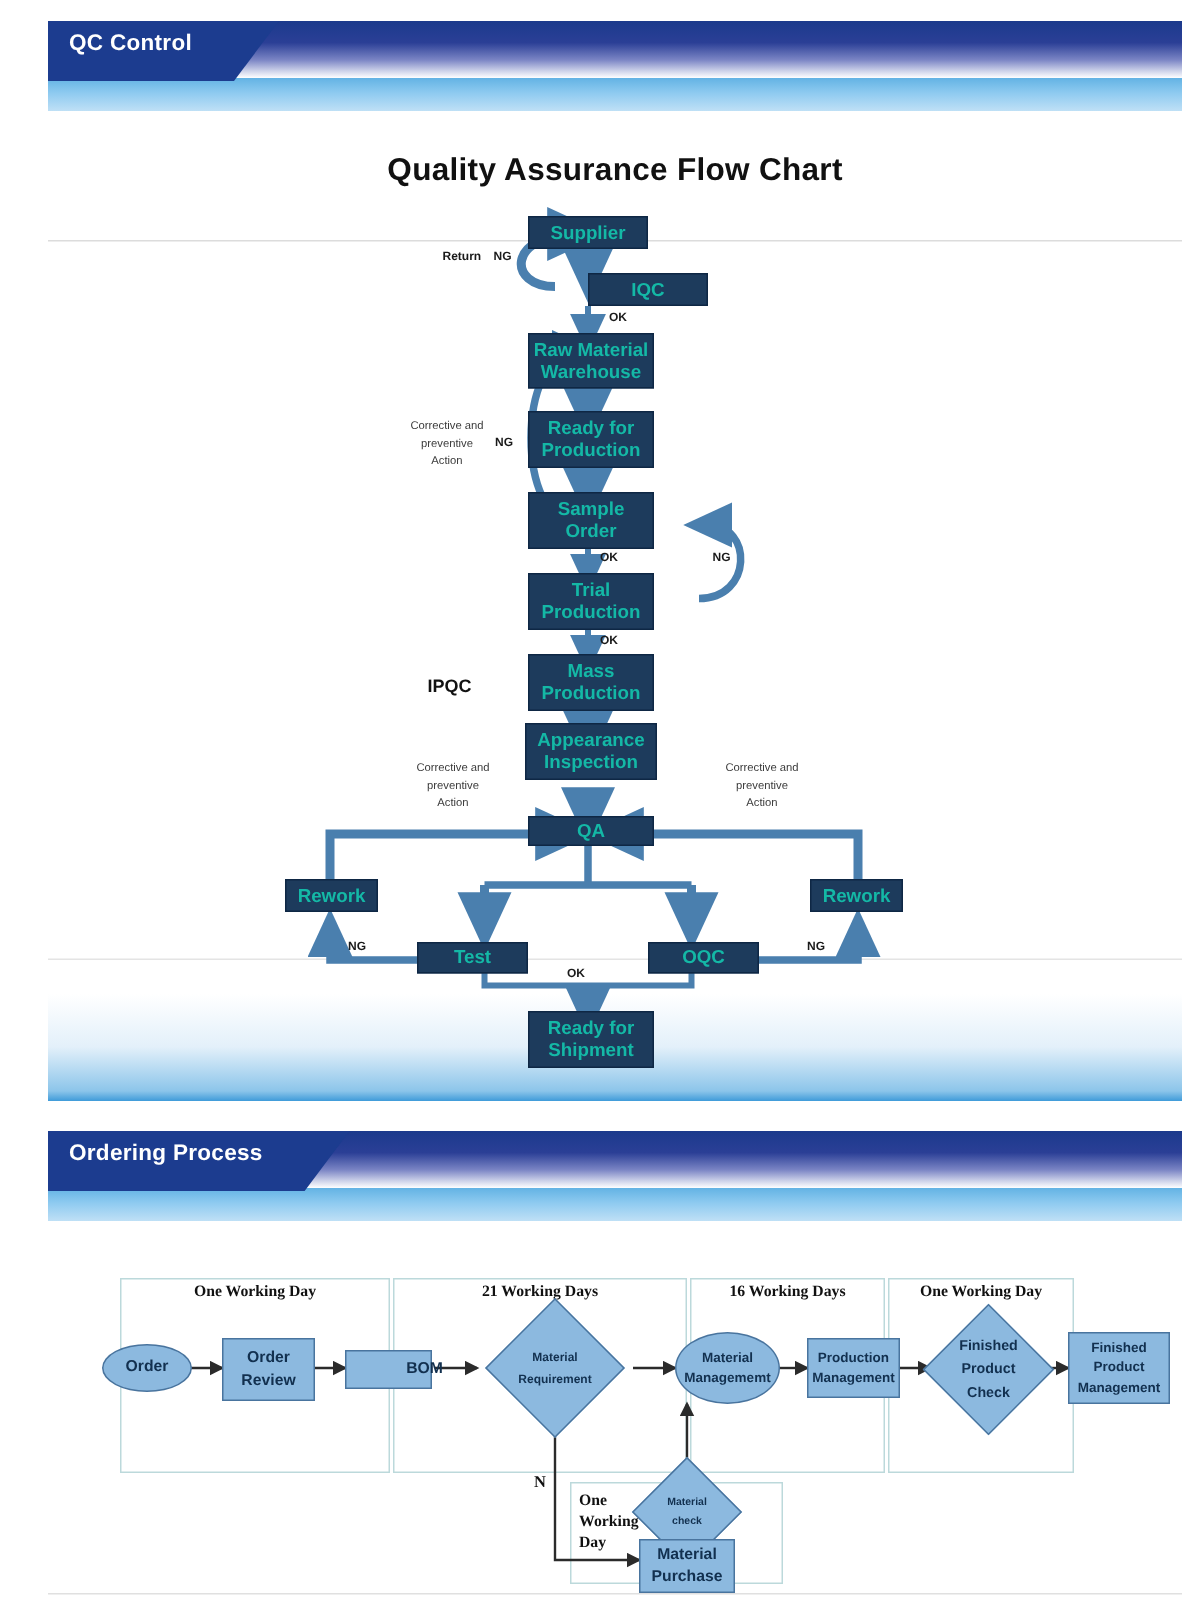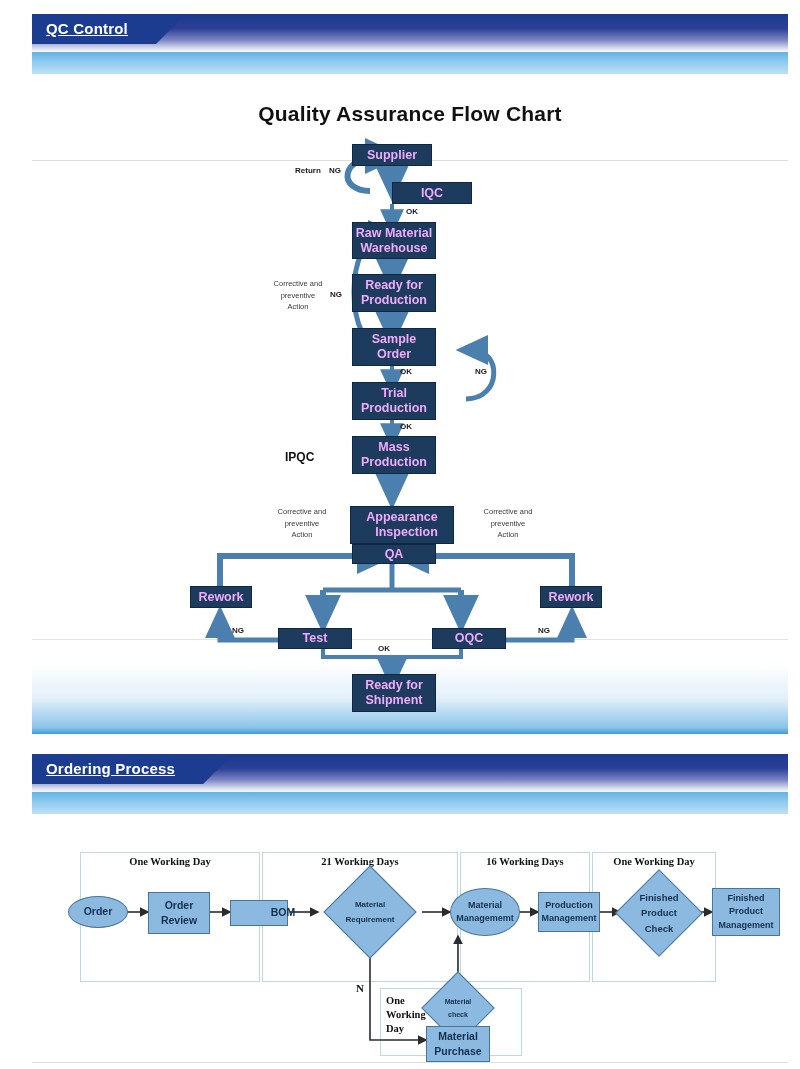--- a/index.html
+++ b/index.html
@@ -20,7 +20,7 @@
     background:linear-gradient(to bottom,#1b3a8c 0%, #2b3f96 38%, #7a84c4 68%, #cfd4ea 88%, #ffffff 100%);
   }
   .banner-tab {
-    position:absolute; left:32px; top:14px; height:30px;
+    position:absolute; left:32px; top:14px; height:40px;
     padding:0 58px 0 14px;
     background:#1c3c8f;
     color:#ffffff;
@@ -29,7 +29,6 @@
     clip-path: polygon(0 0, 100% 0, calc(100% - 30px) 100%, 0 100%);
     z-index:3;
     white-space:nowrap;
-    text-decoration:underline;
   }
   .banner-lowbar {
     position:absolute; left:32px; right:12px; top:52px; height:22px;

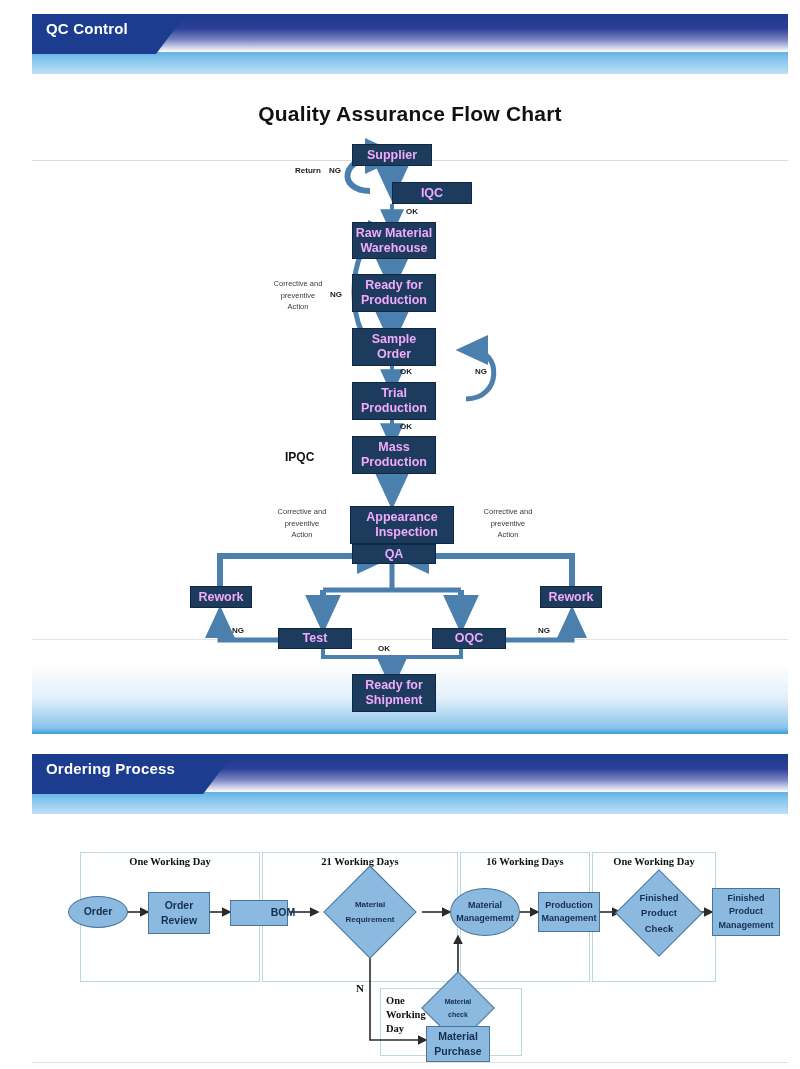--- a/index.html
+++ b/index.html
@@ -64,7 +64,7 @@
     position:absolute;
     background:#1d3b5c;
     border:1px solid #0e2744;
-    color:#f0abfc;
+    color:#14b8a6;
     font-weight:bold;
     font-size:12.5px;
     display:flex; align-items:center; justify-content:center;

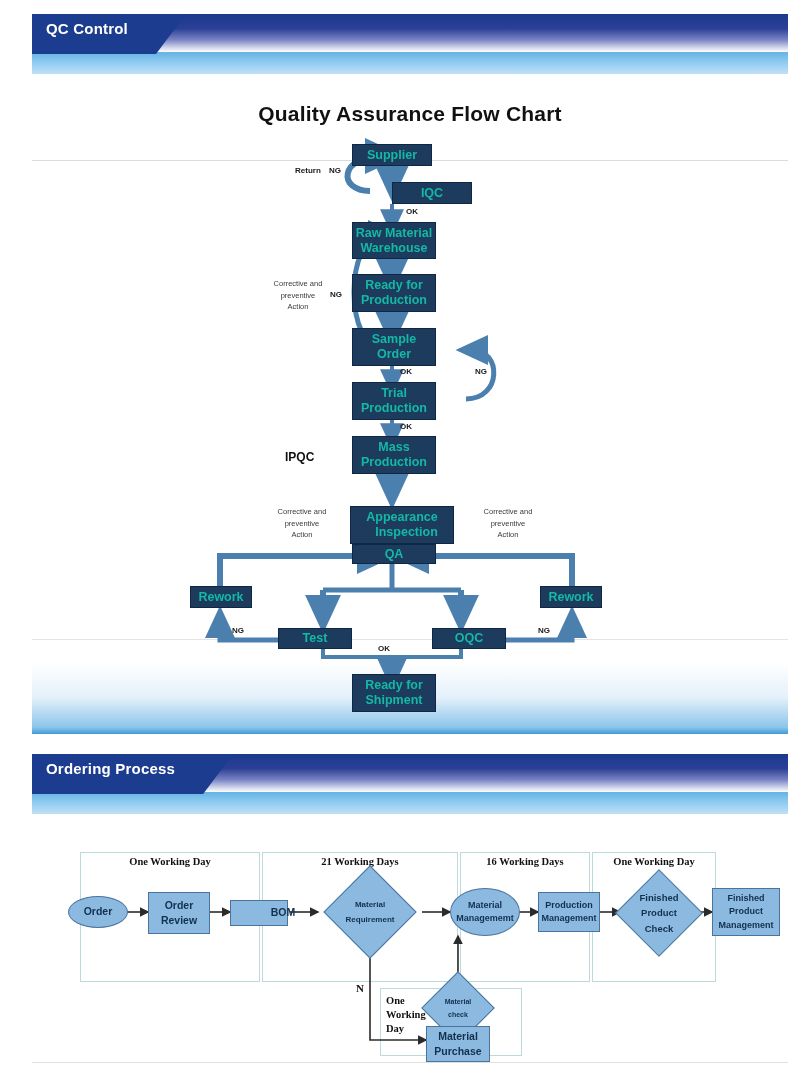--- a/index.html
+++ b/index.html
@@ -202,7 +202,7 @@
 Production</div>
     <div class="node" style="left:320px;top:362px;width:84px;height:38px;white-space:pre-line;">Mass
 Production</div>
-    <div class="node" style="left:318px;top:432px;width:104px;height:38px;white-space:pre-line;text-align:right;">Appearance
+    <div class="node" style="left:318px;top:408px;width:88px;height:38px;white-space:pre-line;">Appearance
 Inspection</div>
     <div class="node" style="left:320px;top:470px;width:84px;height:20px;">QA</div>
     <div class="node" style="left:158px;top:512px;width:62px;height:22px;">Rework</div>

